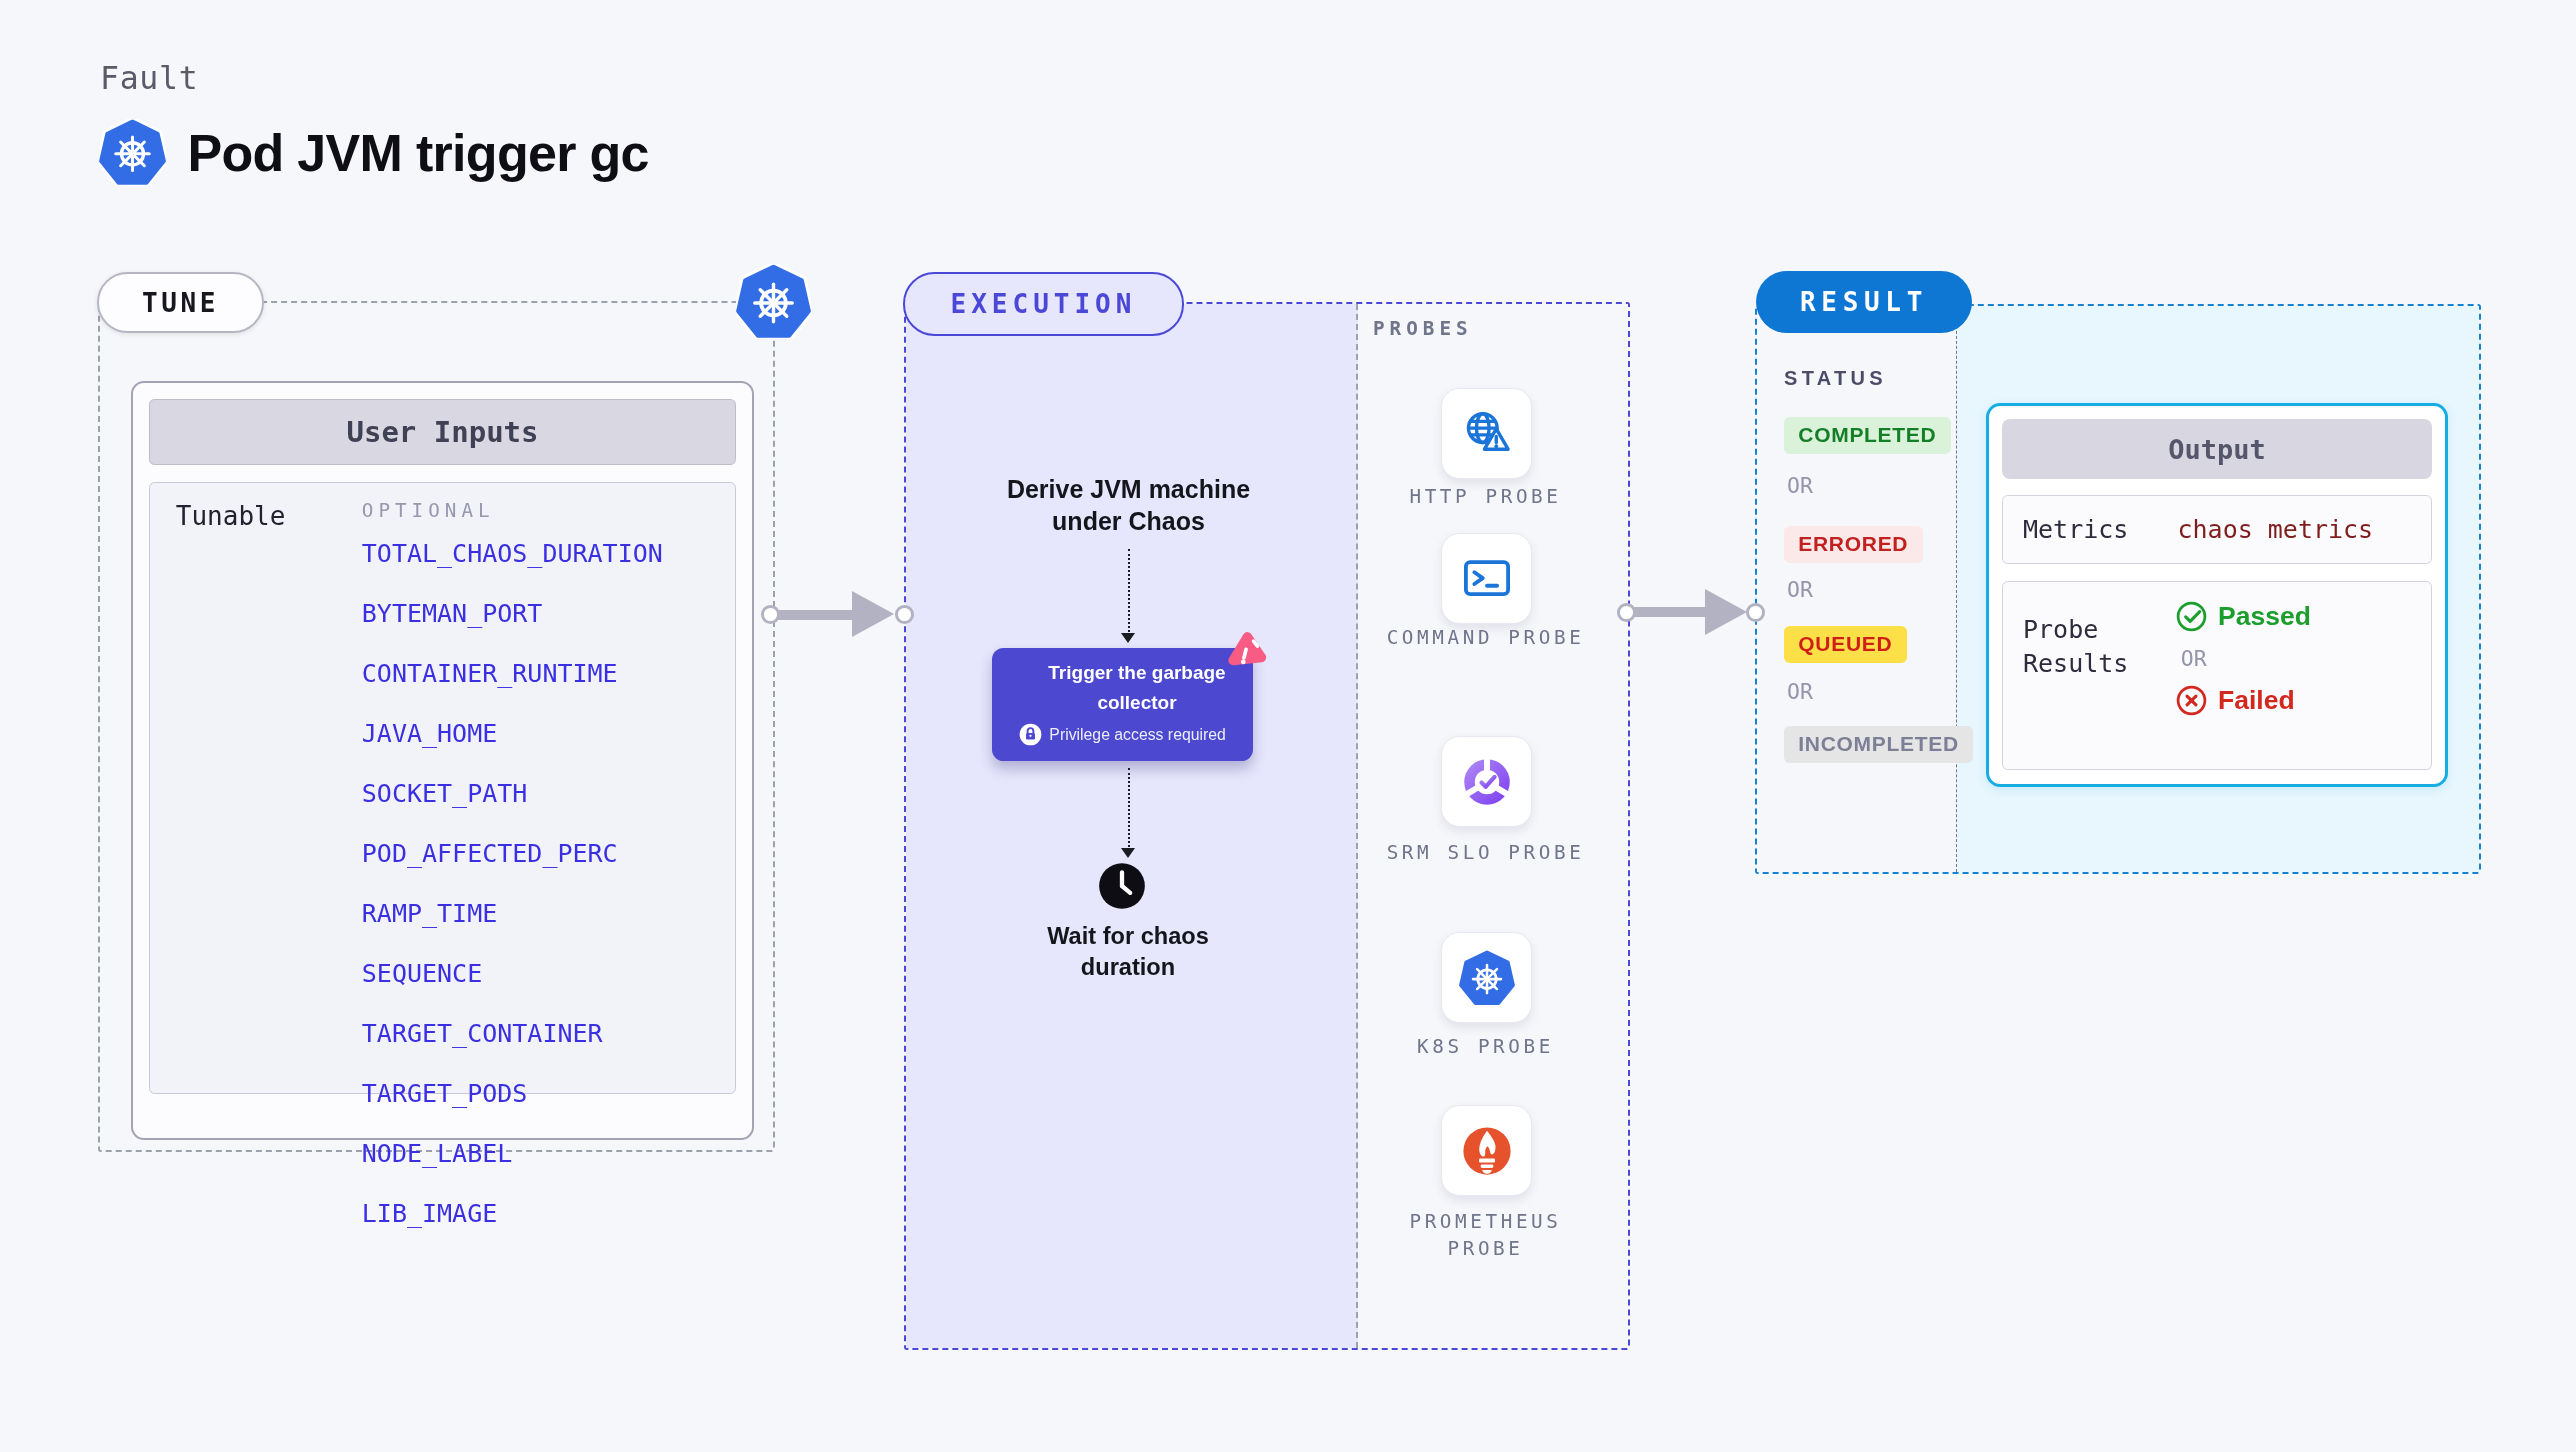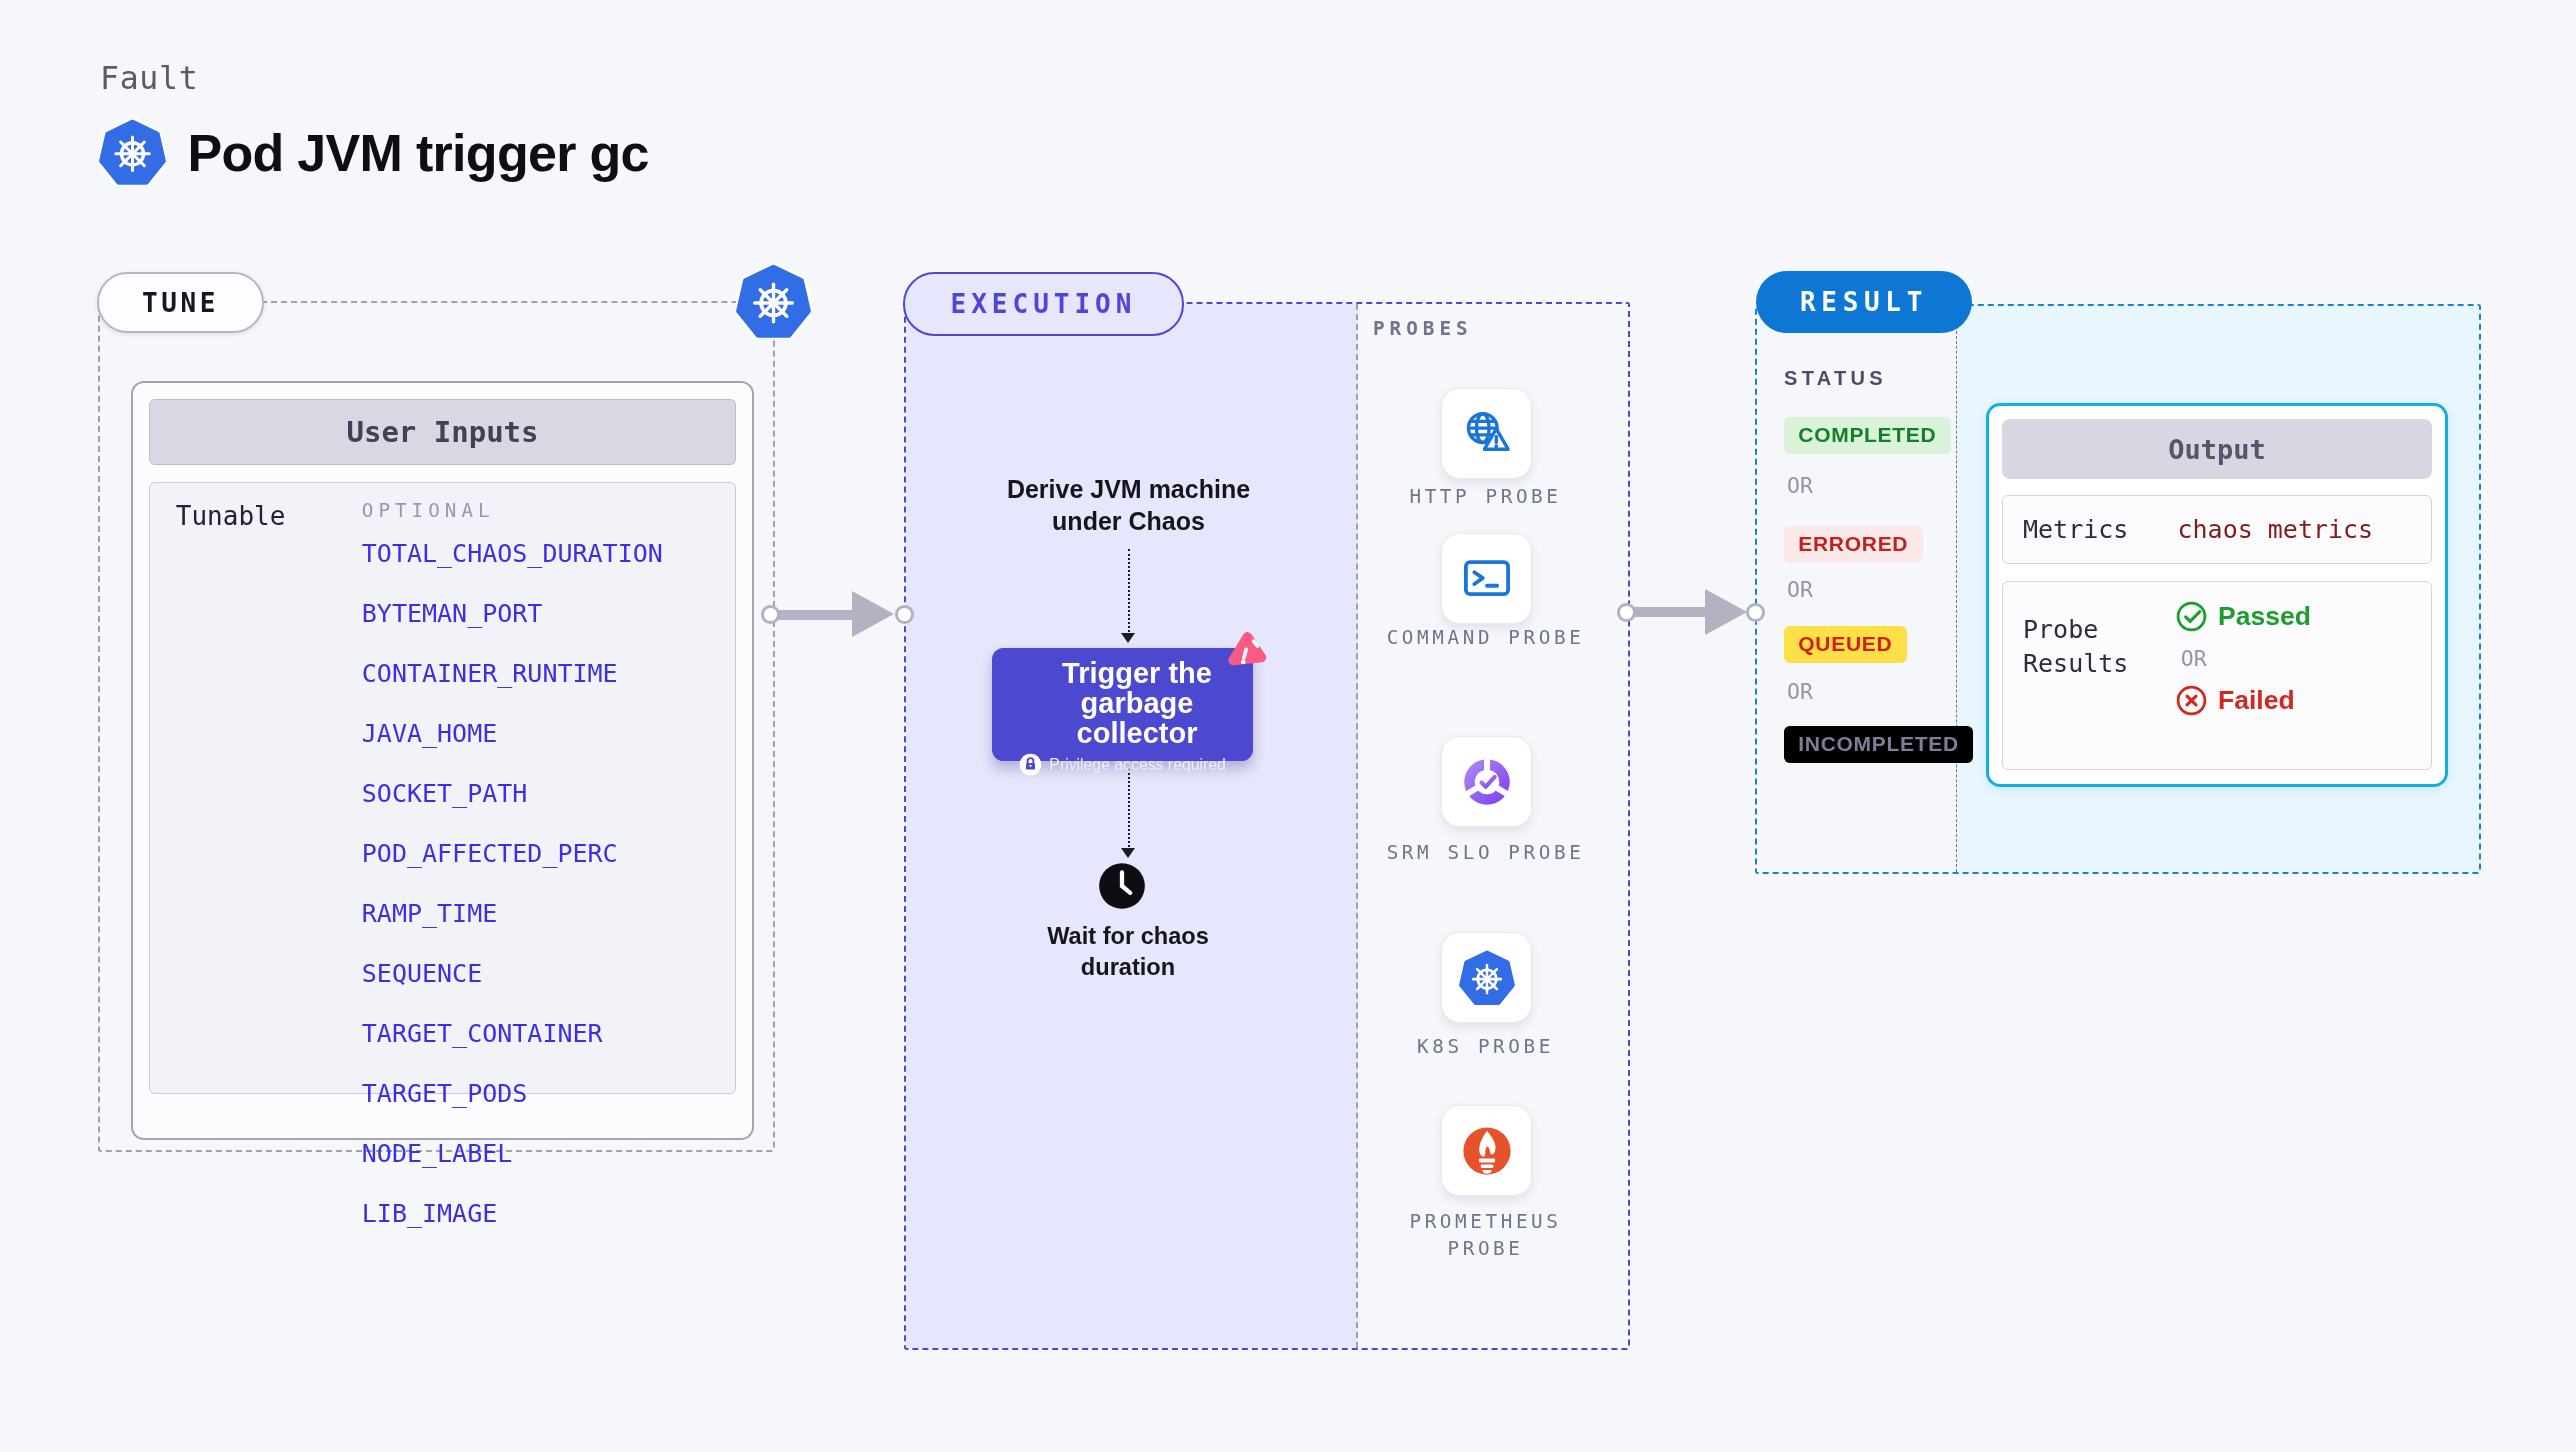--- a/index.html
+++ b/index.html
@@ -51,7 +51,7 @@
   .dot-arrow{width:0;height:0;border-left:7.2px solid transparent;border-right:7.2px solid transparent;border-top:10.7px solid #1b1b22;}
   .gc-card{left:992px;top:648px;width:261px;height:113px;background:#4c48cf;border-radius:11.5px;
            box-shadow:0 7.2px 13px rgba(40,40,120,.28);padding-top:10px;box-sizing:border-box;z-index:4;}
-  .gc-title{font-size:29px;line-height:30px;font-weight:700;color:#fff;text-align:center;padding-left:29px;}
+  .gc-title{font-size:19px;line-height:30px;font-weight:700;color:#fff;text-align:center;padding-left:29px;}
   .gc-note{margin-top:5px;display:flex;align-items:center;justify-content:center;gap:7.2px;color:#eceef8;font-size:15.8px;}
   .pink-badge{left:1224px;top:628px;z-index:6;transform:rotate(6deg);}
   .wait-text{left:1017px;top:921px;width:222px;font-size:23.6px;line-height:31px;font-weight:700;color:#15151c;text-align:center;}

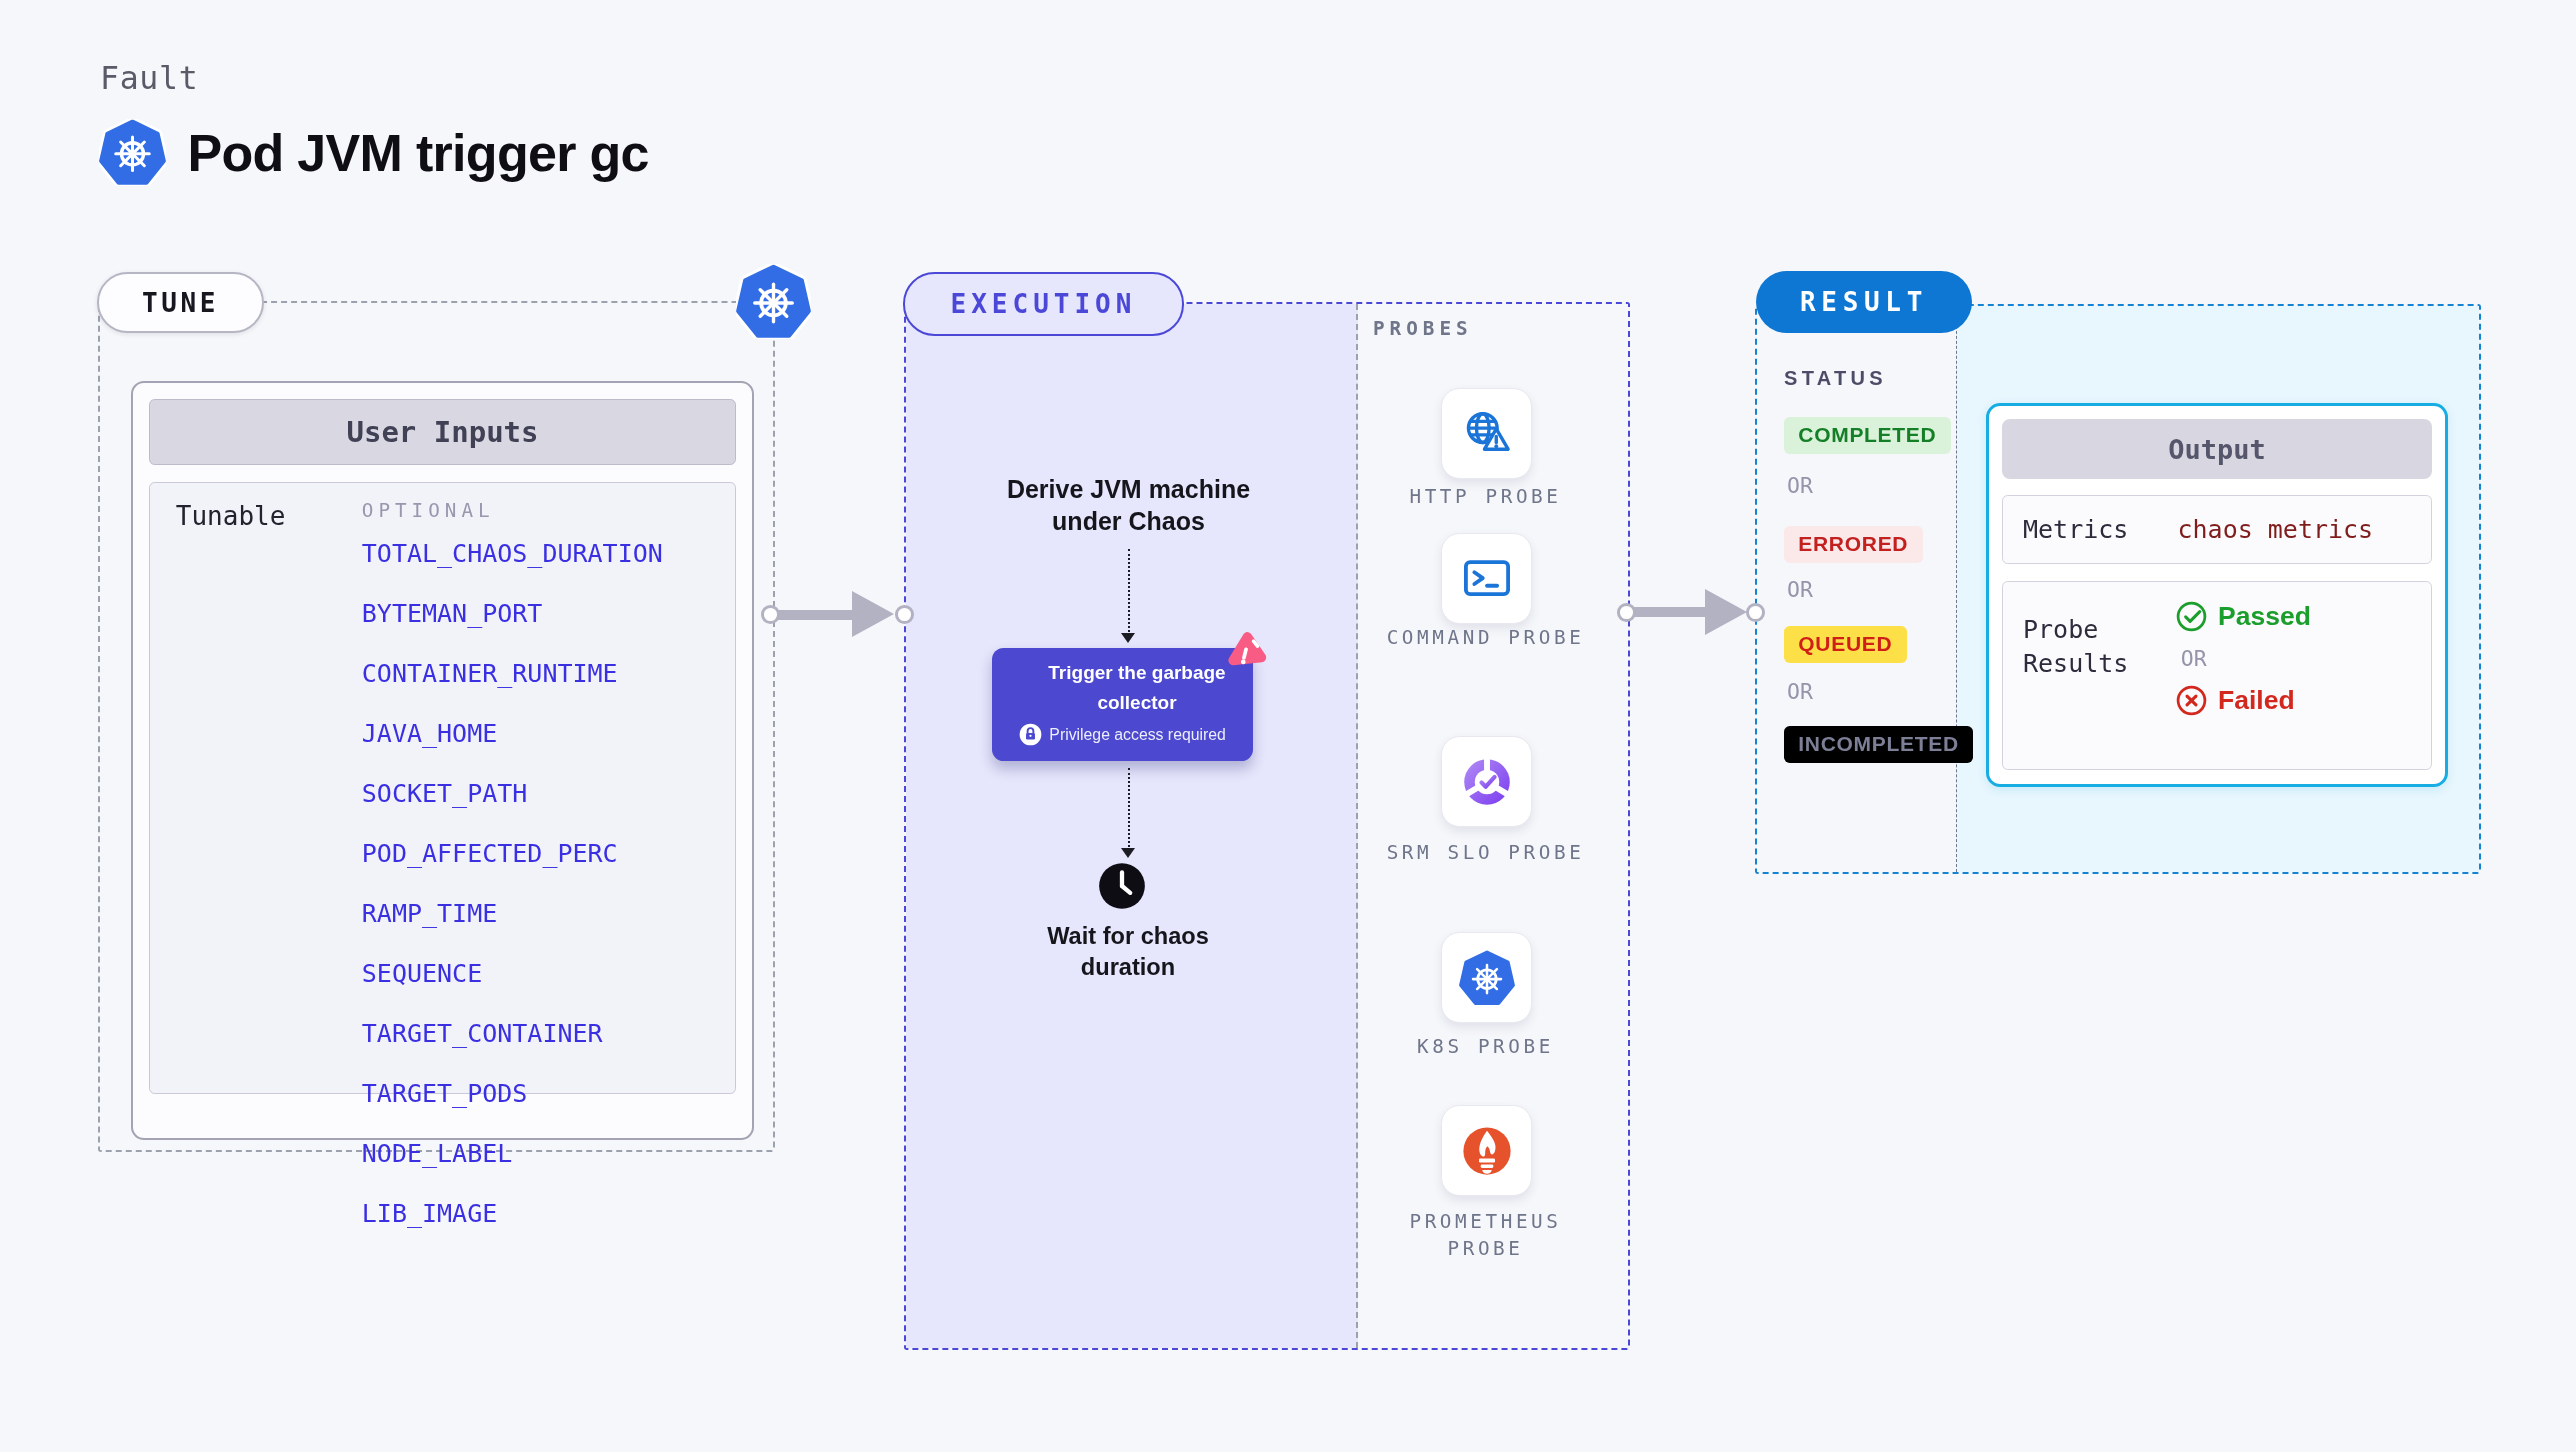--- a/index.html
+++ b/index.html
@@ -68,7 +68,7 @@
   .badge-completed{top:417px;color:#157f27;background:#daf2d9;}
   .badge-errored{top:526px;color:#c32020;background:#fbe9e9;}
   .badge-queued{top:626px;color:#cf1f16;background:#fde047;text-align:center;}
-  .badge-incompleted{top:726px;color:#7c7f96;background:#000000;}
+  .badge-incompleted{top:726px;color:#7c7f96;background:#e5e5e5;}
   .or-label{left:1787px;font-size:21.5px;color:#9494aa;}
 
   

